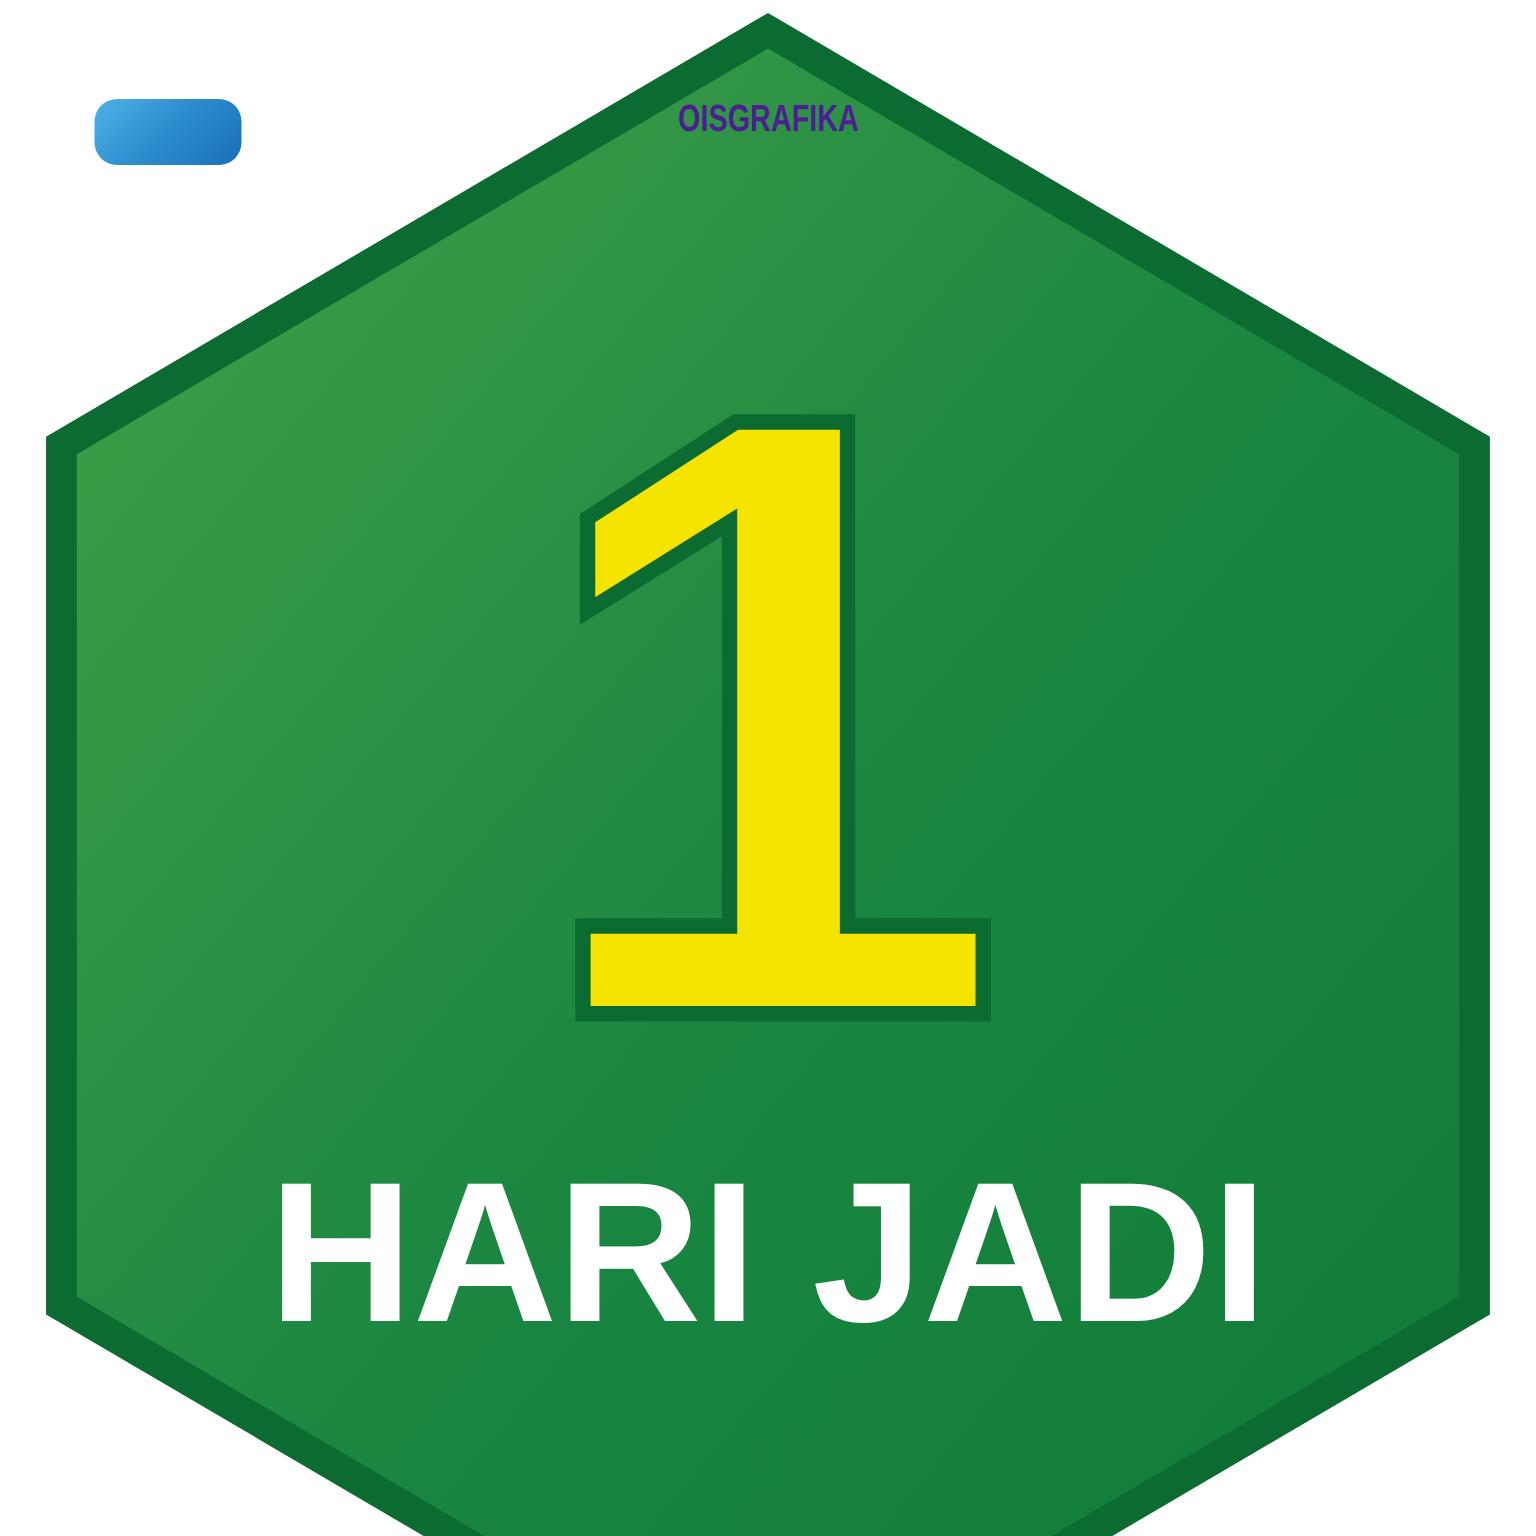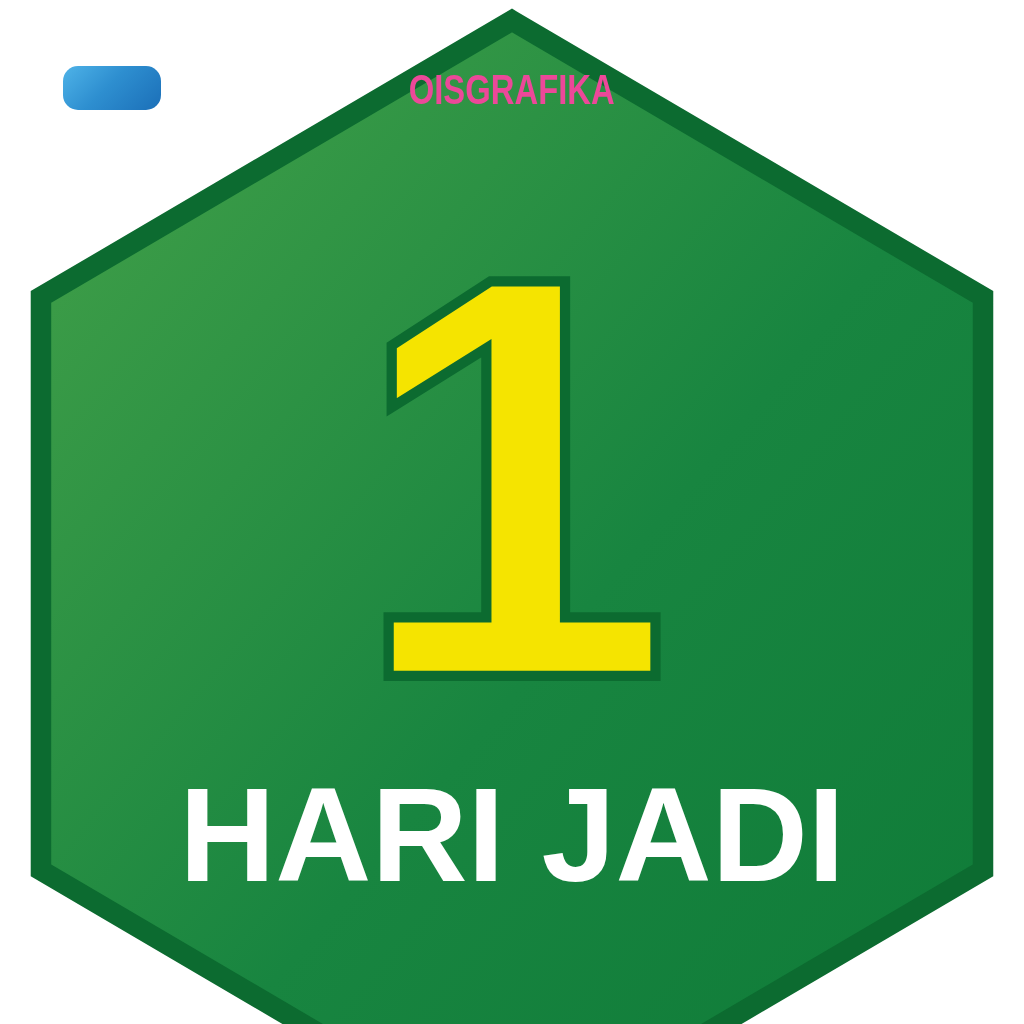--- a/index.html
+++ b/index.html
@@ -9,7 +9,7 @@
 
   
   .brand { position:absolute; top:66px; left:0; right:0; text-align:center;
-           color:#ec4899; font-weight:bold; font-size:41px; letter-spacing:0px; }
+           color:#4c1d95; font-weight:bold; font-size:24px; letter-spacing:0px; }
   .brand span { display:inline-block; transform:scaleX(.8) scaleY(1.05); }
 
   .logo { position:absolute; left:63px; top:66px; width:100px; height:96px; }

